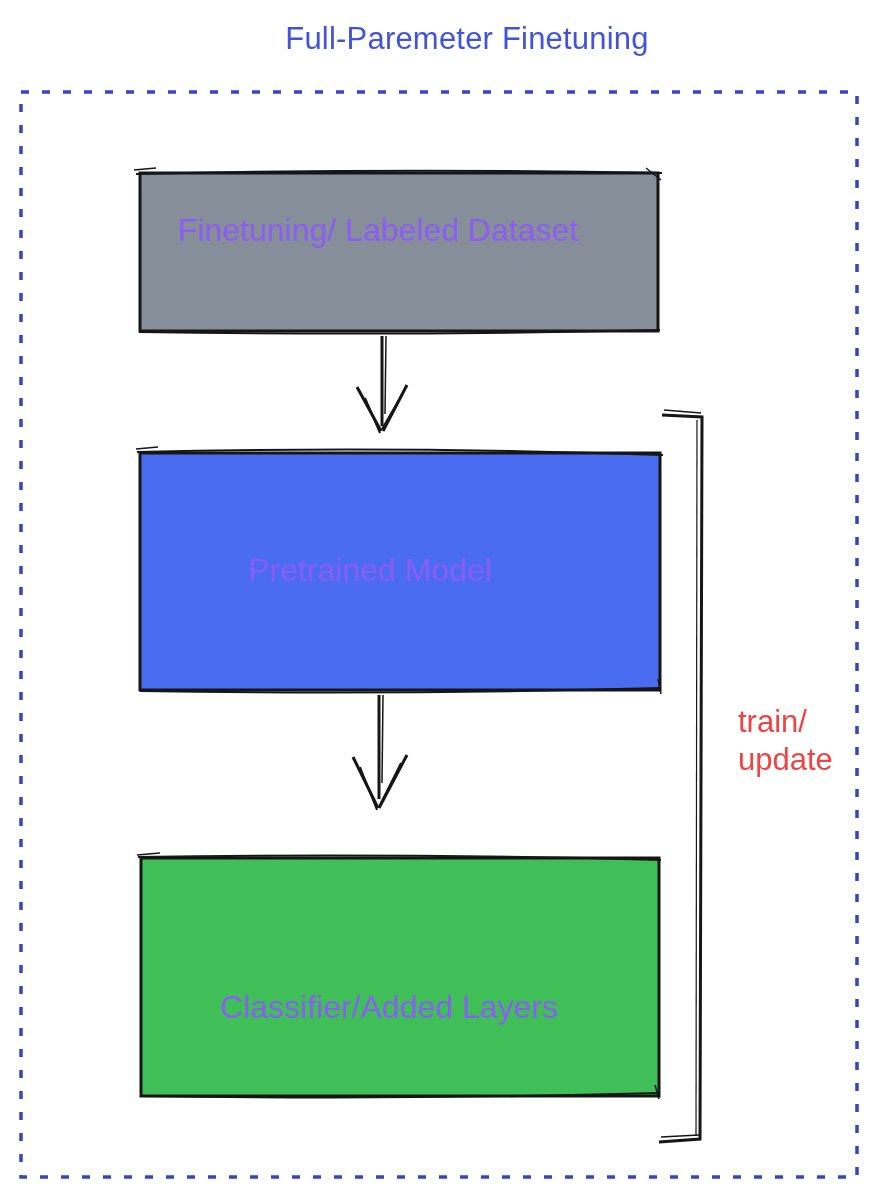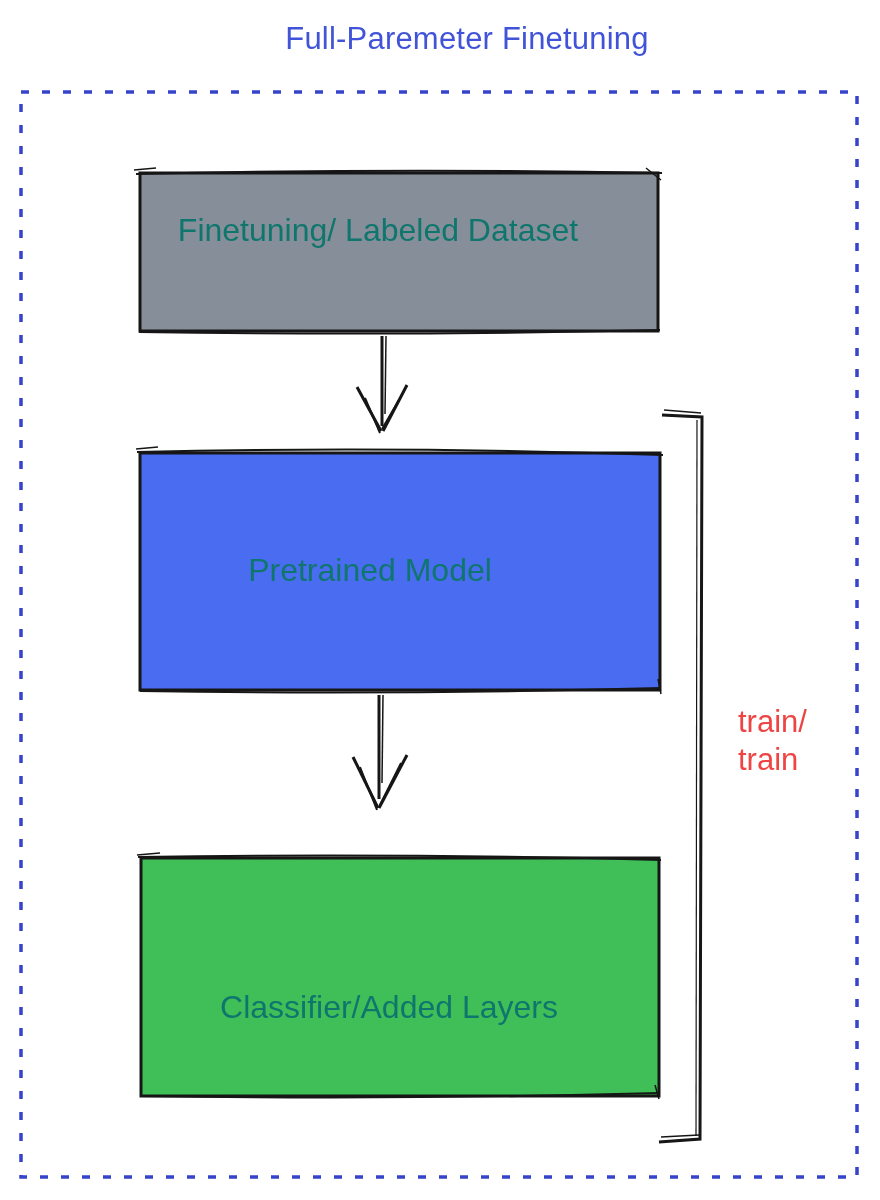--- a/index.html
+++ b/index.html
@@ -37,7 +37,7 @@
     text-align: center;
     font-size: 32px;
     line-height: 32px;
-    color: #0f766e;
+    color: #8b5cf6;
     box-sizing: border-box;
   }
   .label-dataset    { left: 140px; top: 214px; width: 518px; padding-right: 42px; }

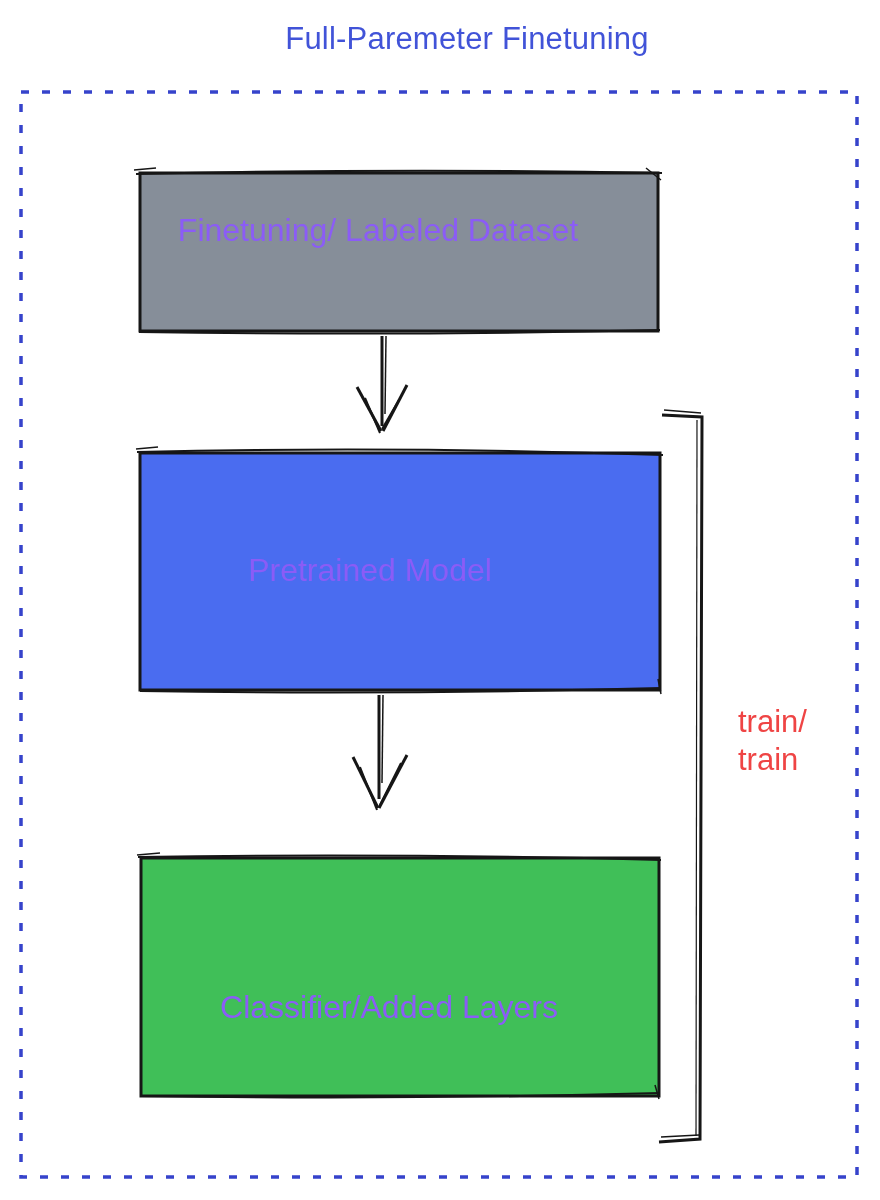--- a/index.html
+++ b/index.html
@@ -124,7 +124,7 @@
 
   <div class="bracket-label">
     <span>train/</span>
-    <span>train</span>
+    <span>update</span>
   </div>
 
 </div>

